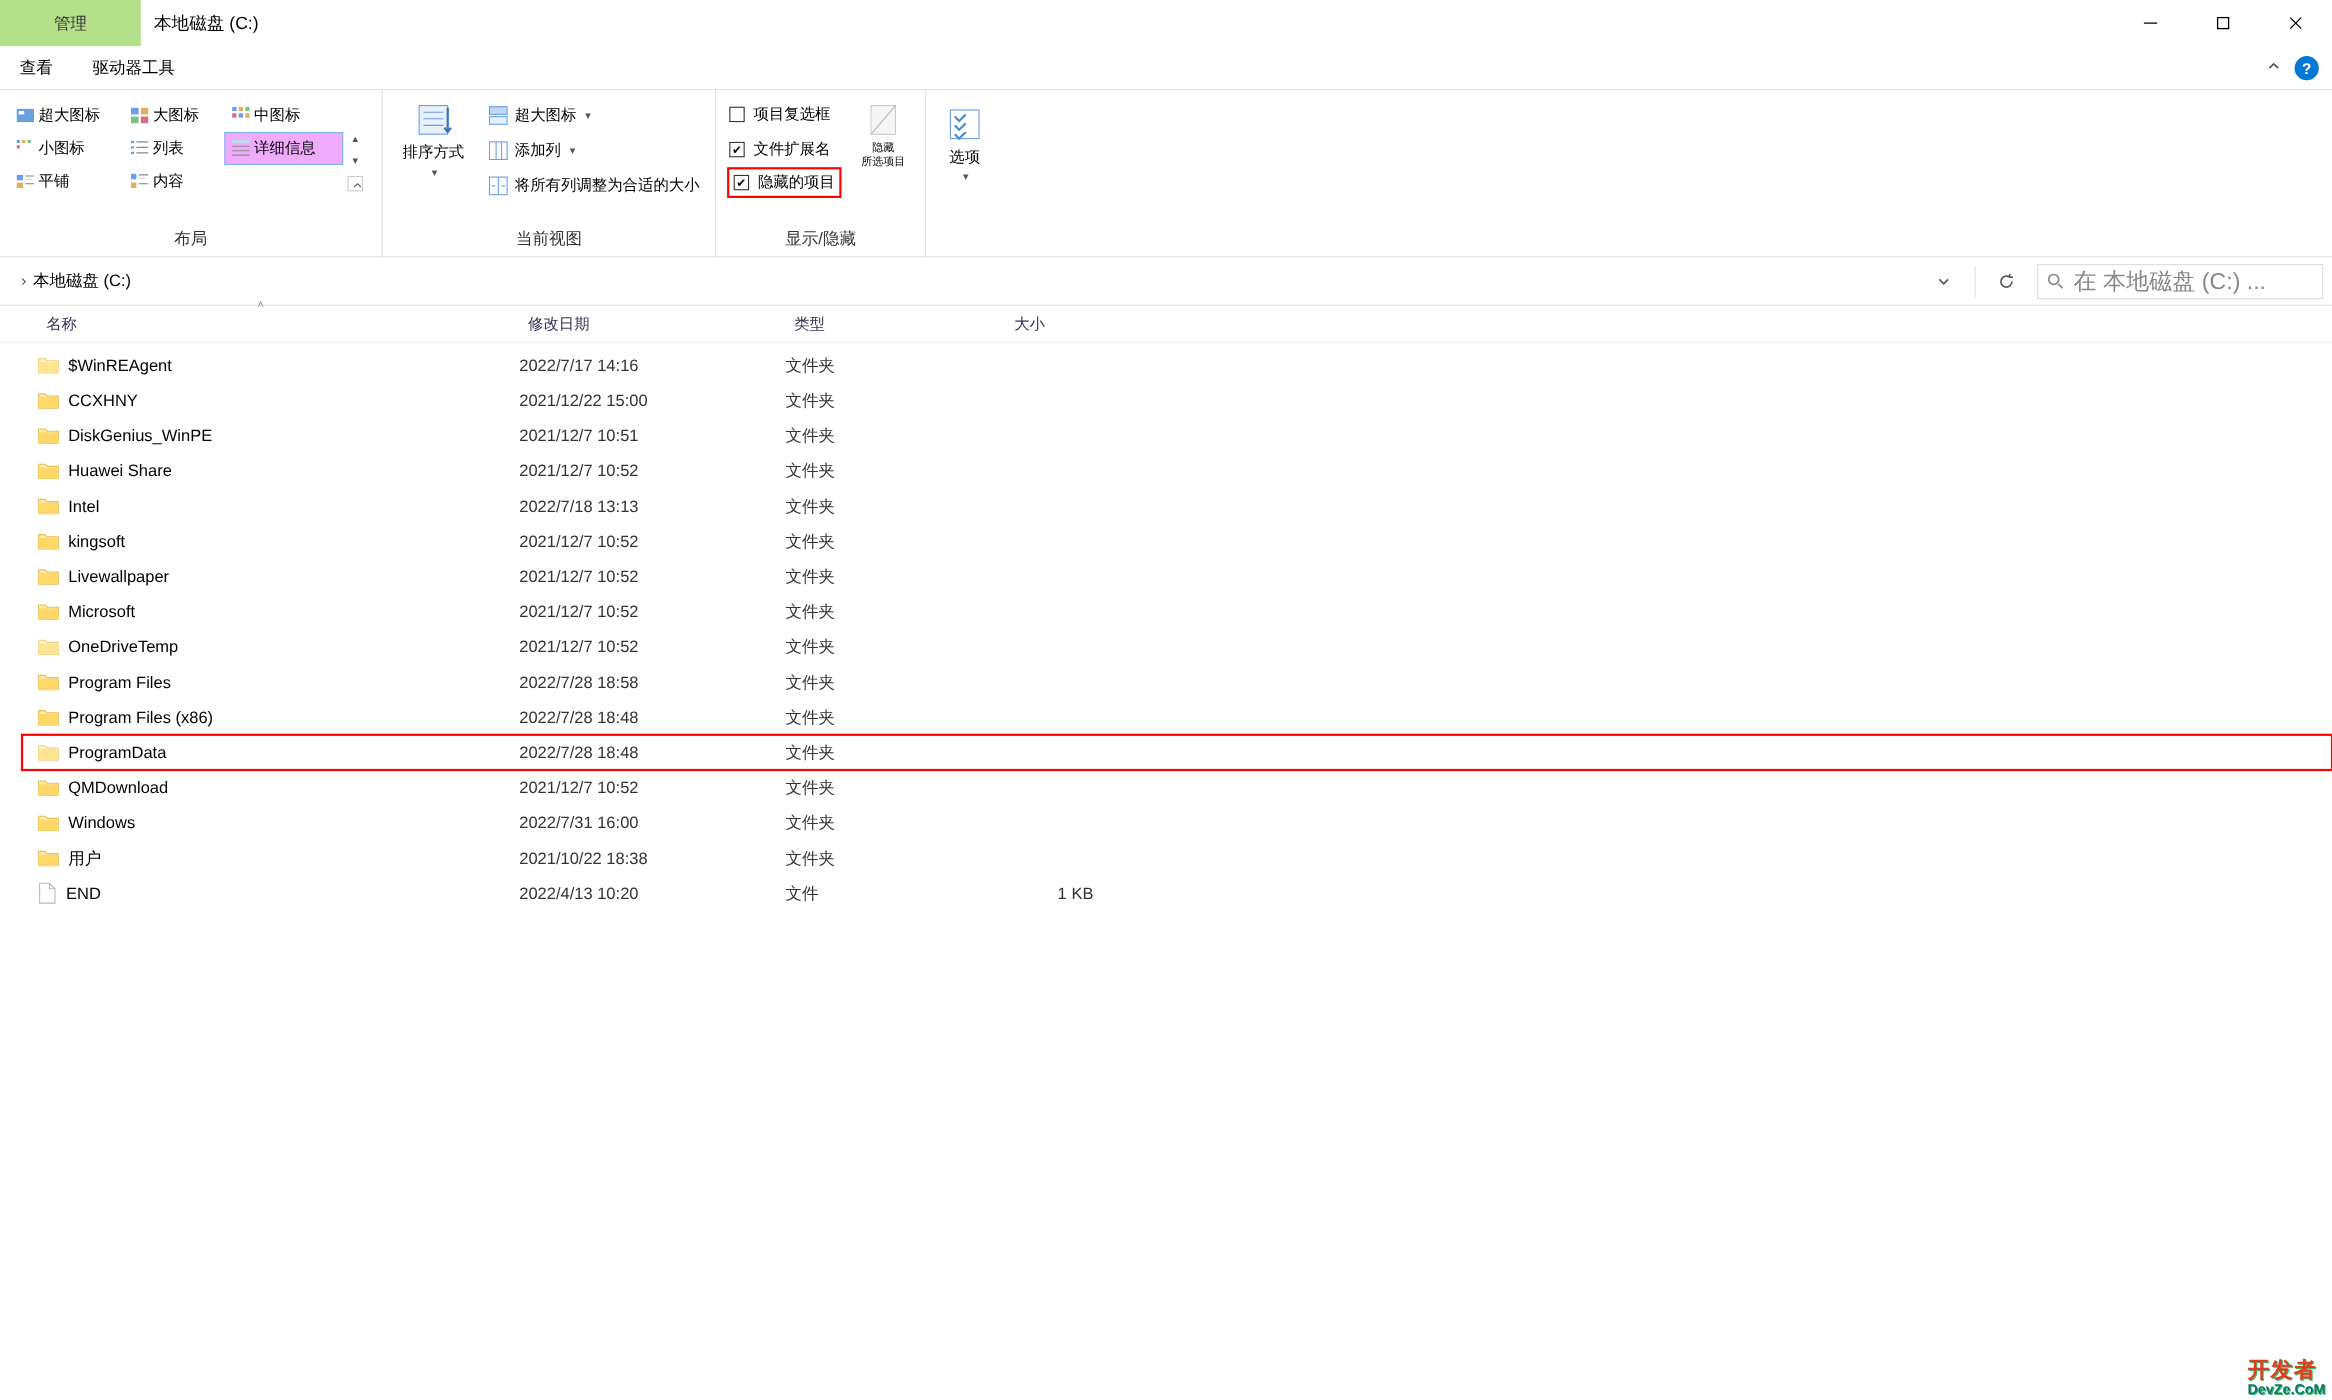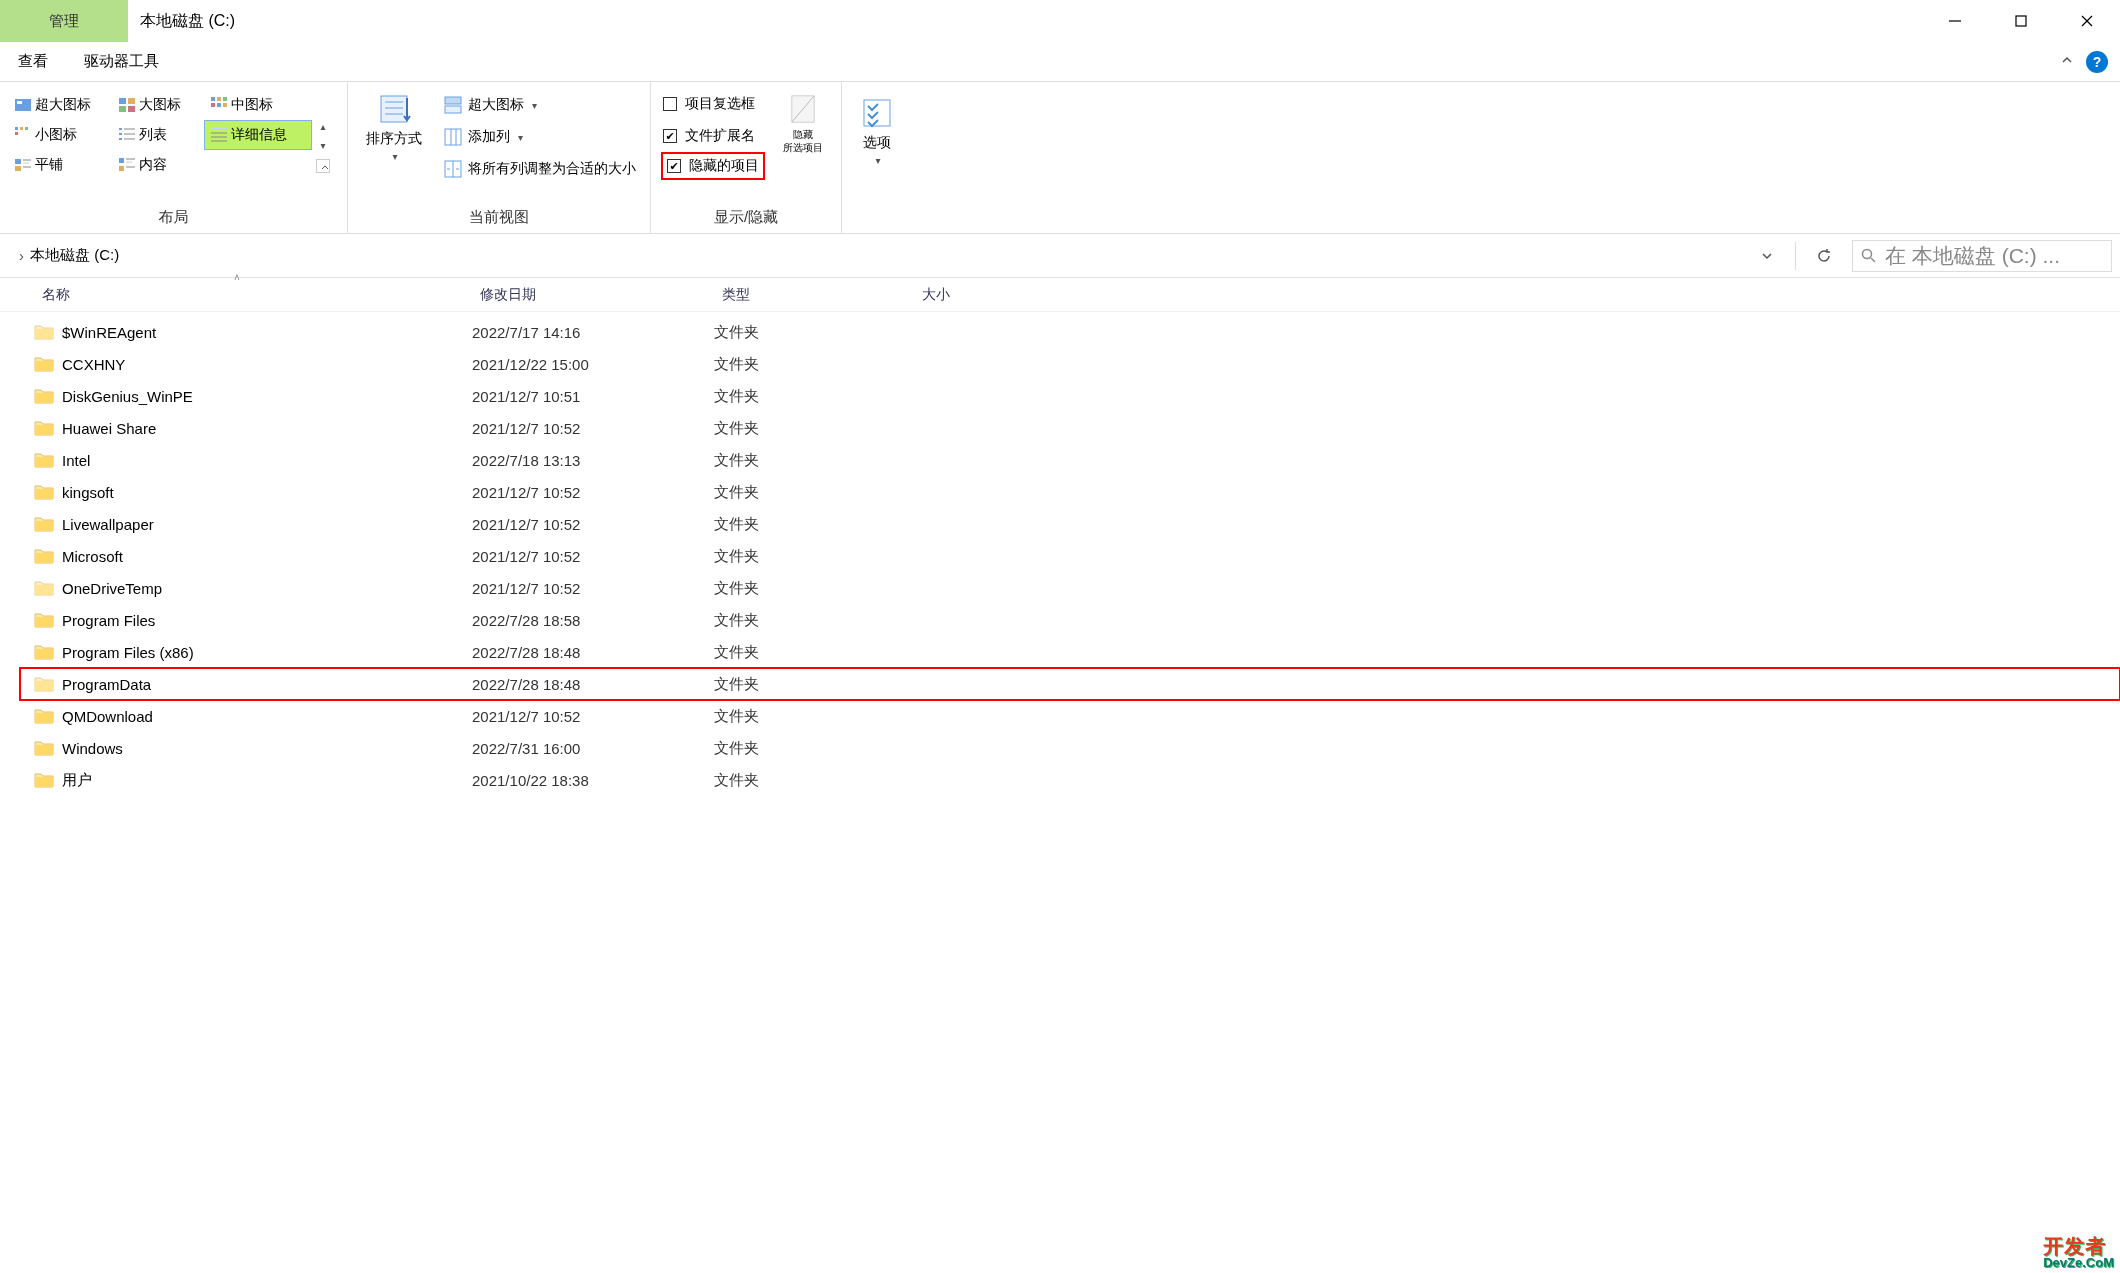--- a/index.html
+++ b/index.html
@@ -31,7 +31,7 @@
   .layout-group .ribbon-group-body { flex-direction: column; justify-content: flex-start; gap: 0; padding-top: 2px; }
   .layout-row { display: flex; gap: 0; }
   .layout-btn { display: flex; align-items: center; gap: 4px; padding: 3px 6px; font-size: 14px; height: 30px; }
-  .layout-btn.selected { background: #bef264; border: 1px solid #7eb4ea; }
+  .layout-btn.selected { background: #f0abfc; border: 1px solid #7eb4ea; }
   .layout-btn:not(.selected) { border: 1px solid transparent; }
   .layout-icon { width: 16px; height: 16px; display: inline-block; }
   .layout-sidectl { display: flex; flex-direction: column; justify-content: center; padding-left: 4px; gap: 8px; }

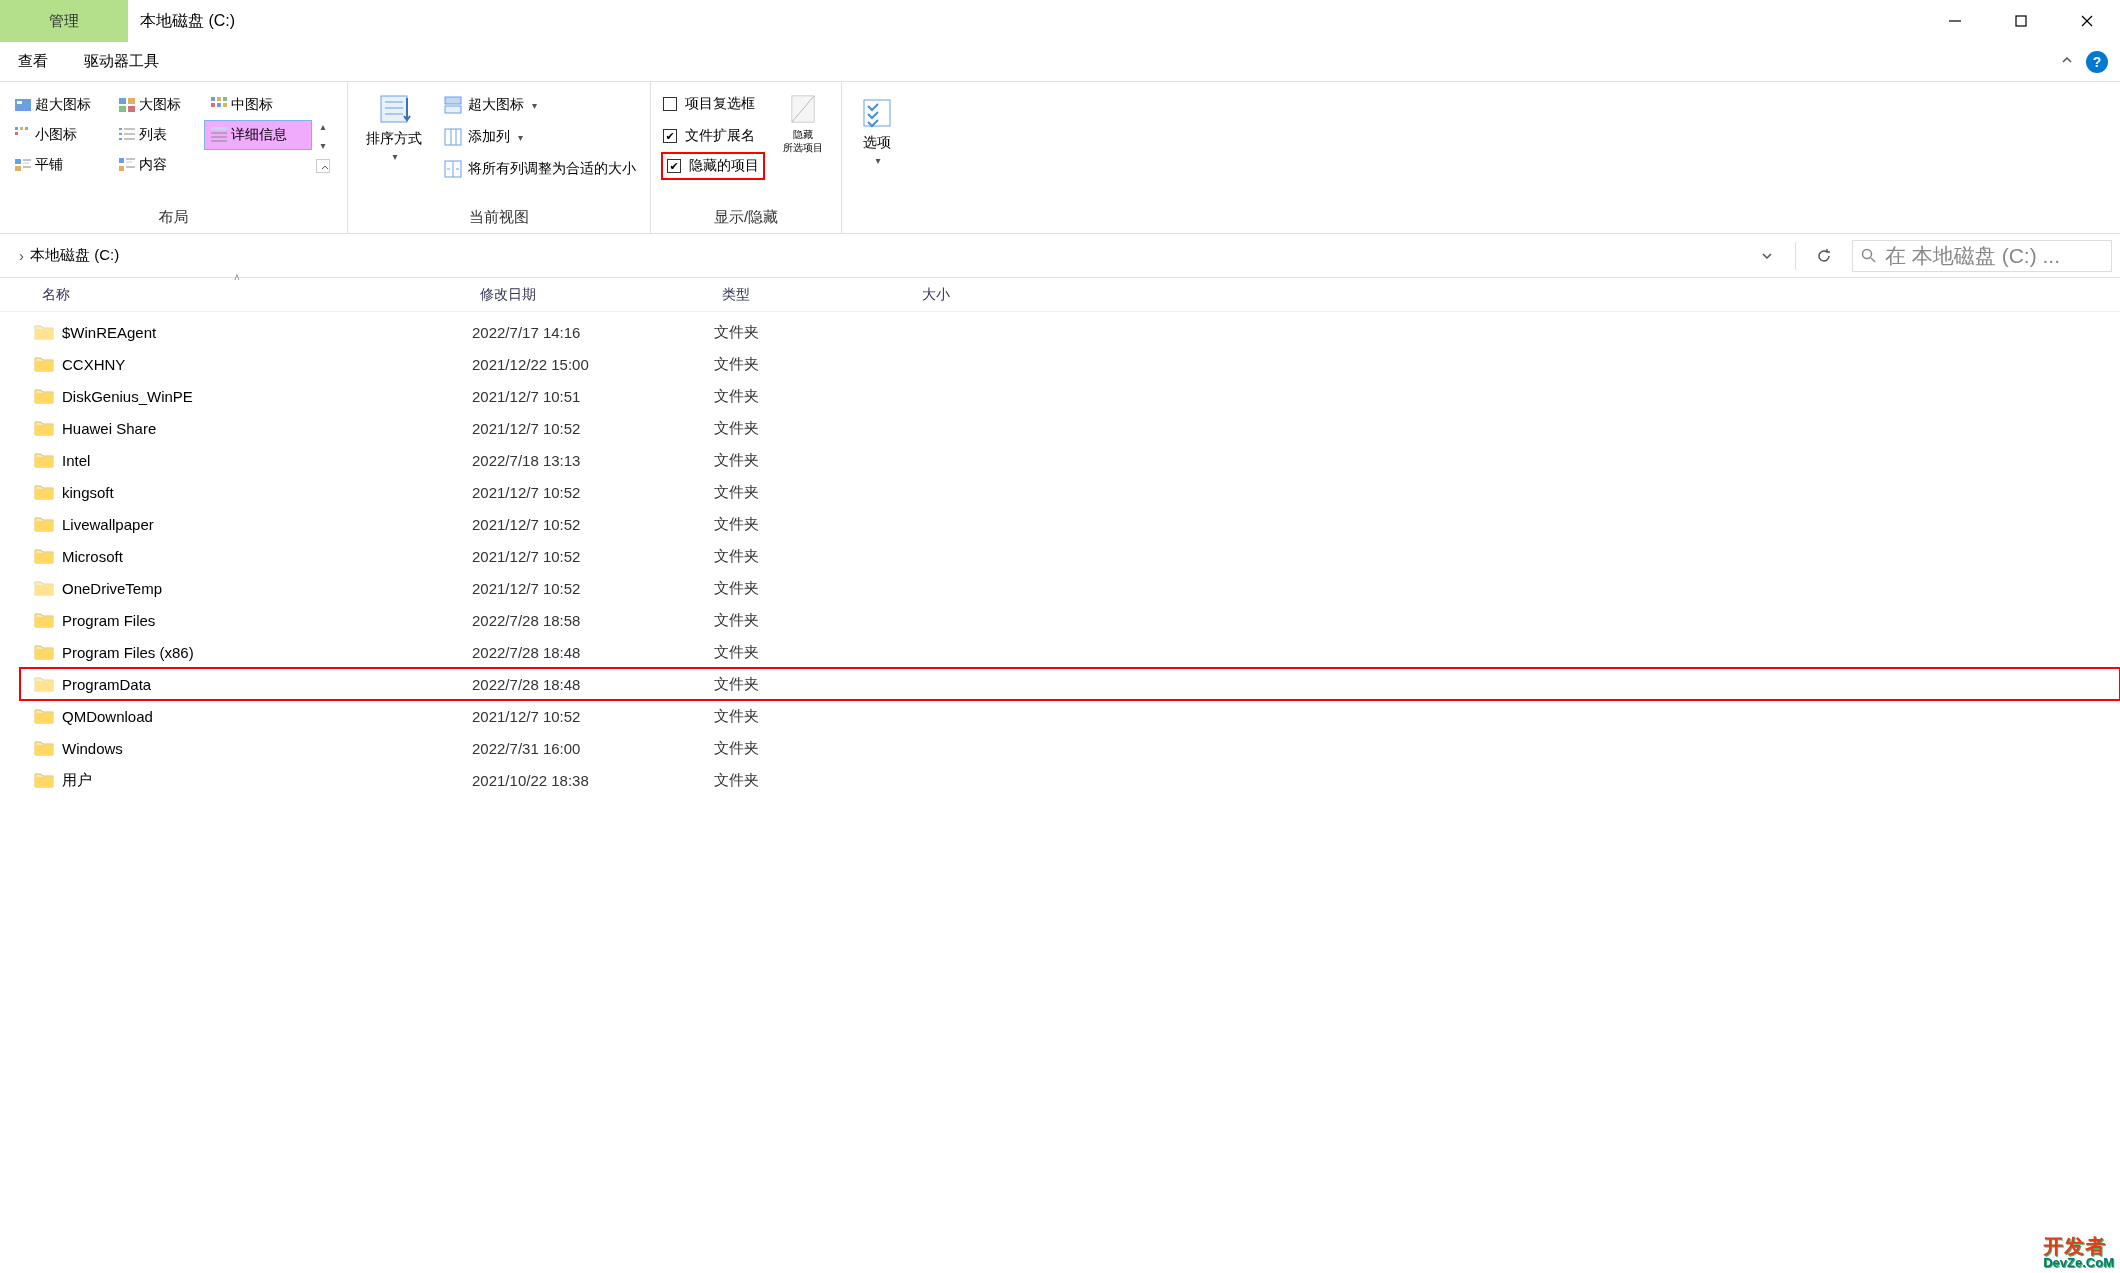--- a/index.html
+++ b/index.html
@@ -550,6 +550,18 @@
       <div class="file-type-cell">文件夹</div>
       <div class="file-size-cell"></div>
     </div>
+    <div class="file-row">
+      <div class="file-name-cell">
+        <span class="file-icon"><svg viewBox="0 0 18 20">
+            <path d="M2 1 h9 l5 5 v13 h-14 z" fill="#fff" stroke="#bbb"></path>
+            <path d="M11 1 v5 h5" fill="none" stroke="#bbb"></path>
+          </svg></span>
+        <span class="file-name-text">END</span>
+      </div>
+      <div class="file-date-cell">2022/4/13 10:20</div>
+      <div class="file-type-cell">文件</div>
+      <div class="file-size-cell">1 KB</div>
+    </div>
   </div>
 
 <div class="watermark">

